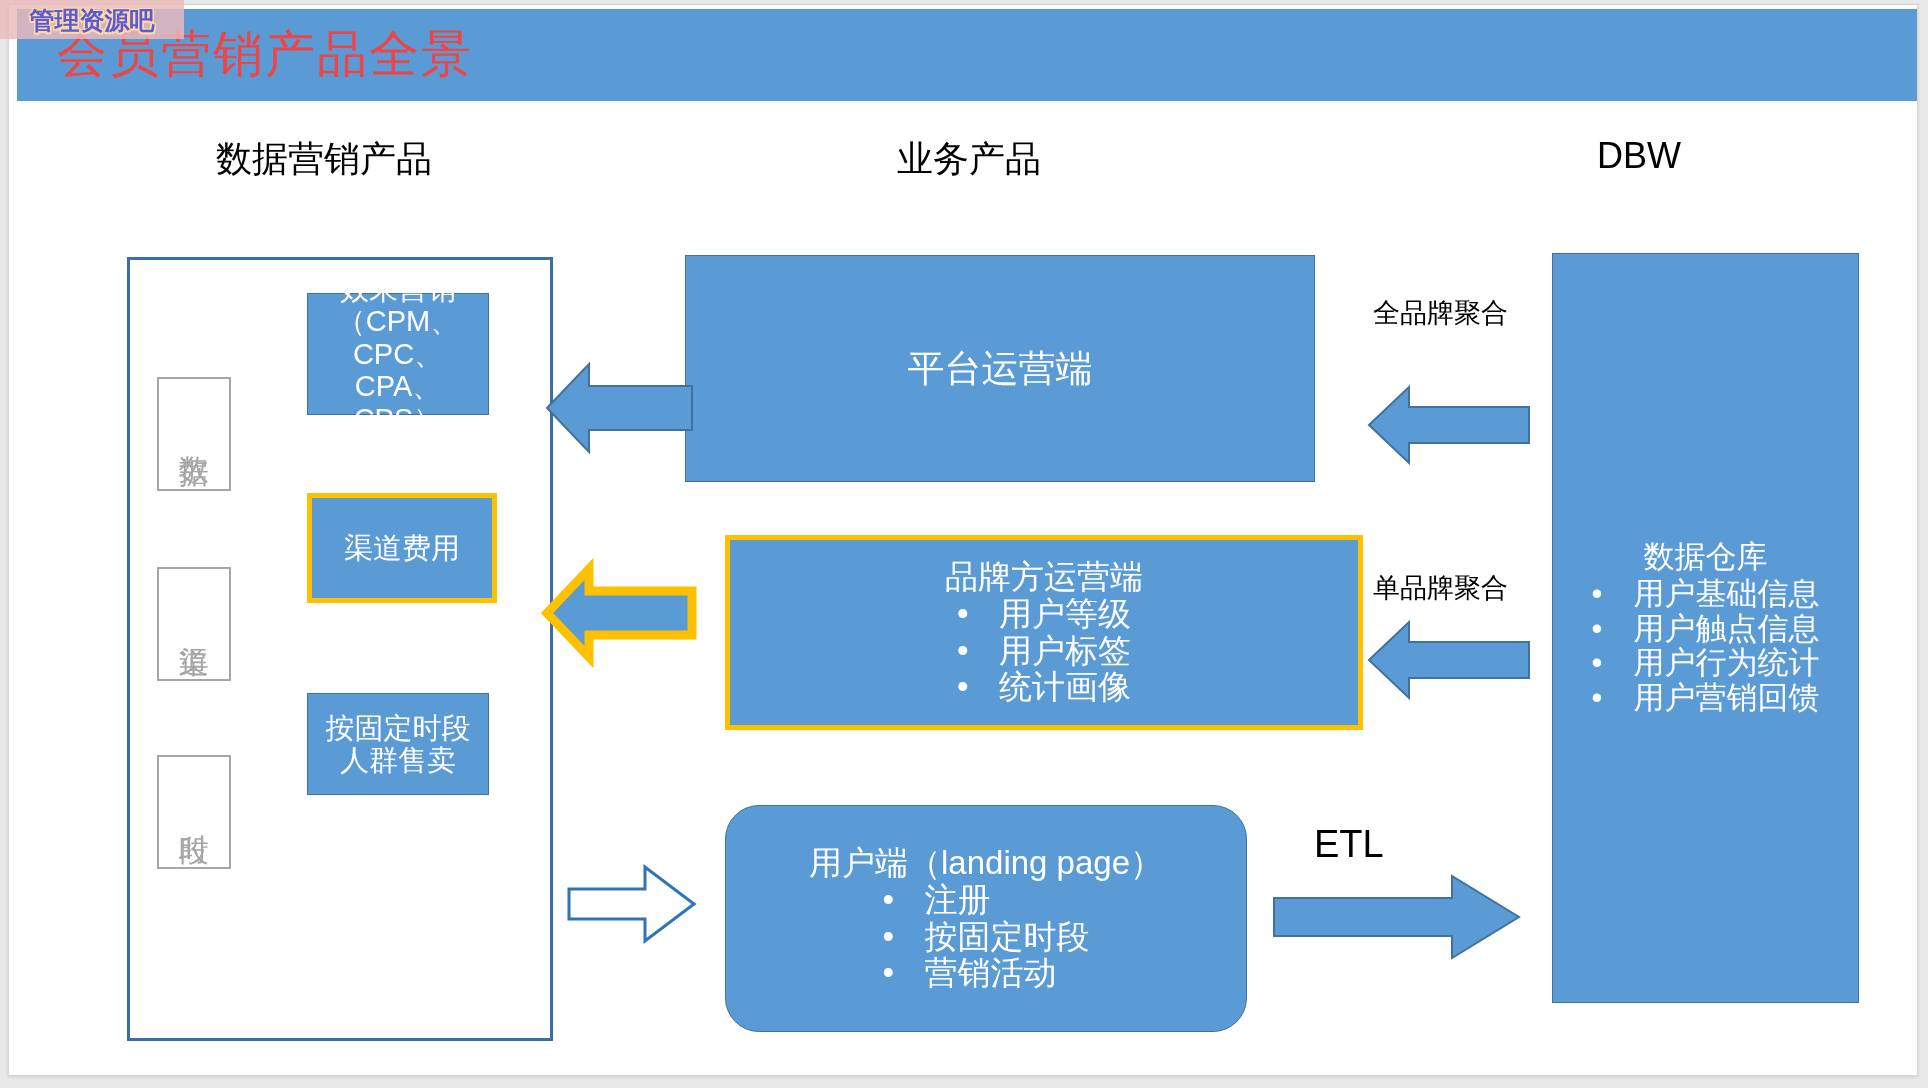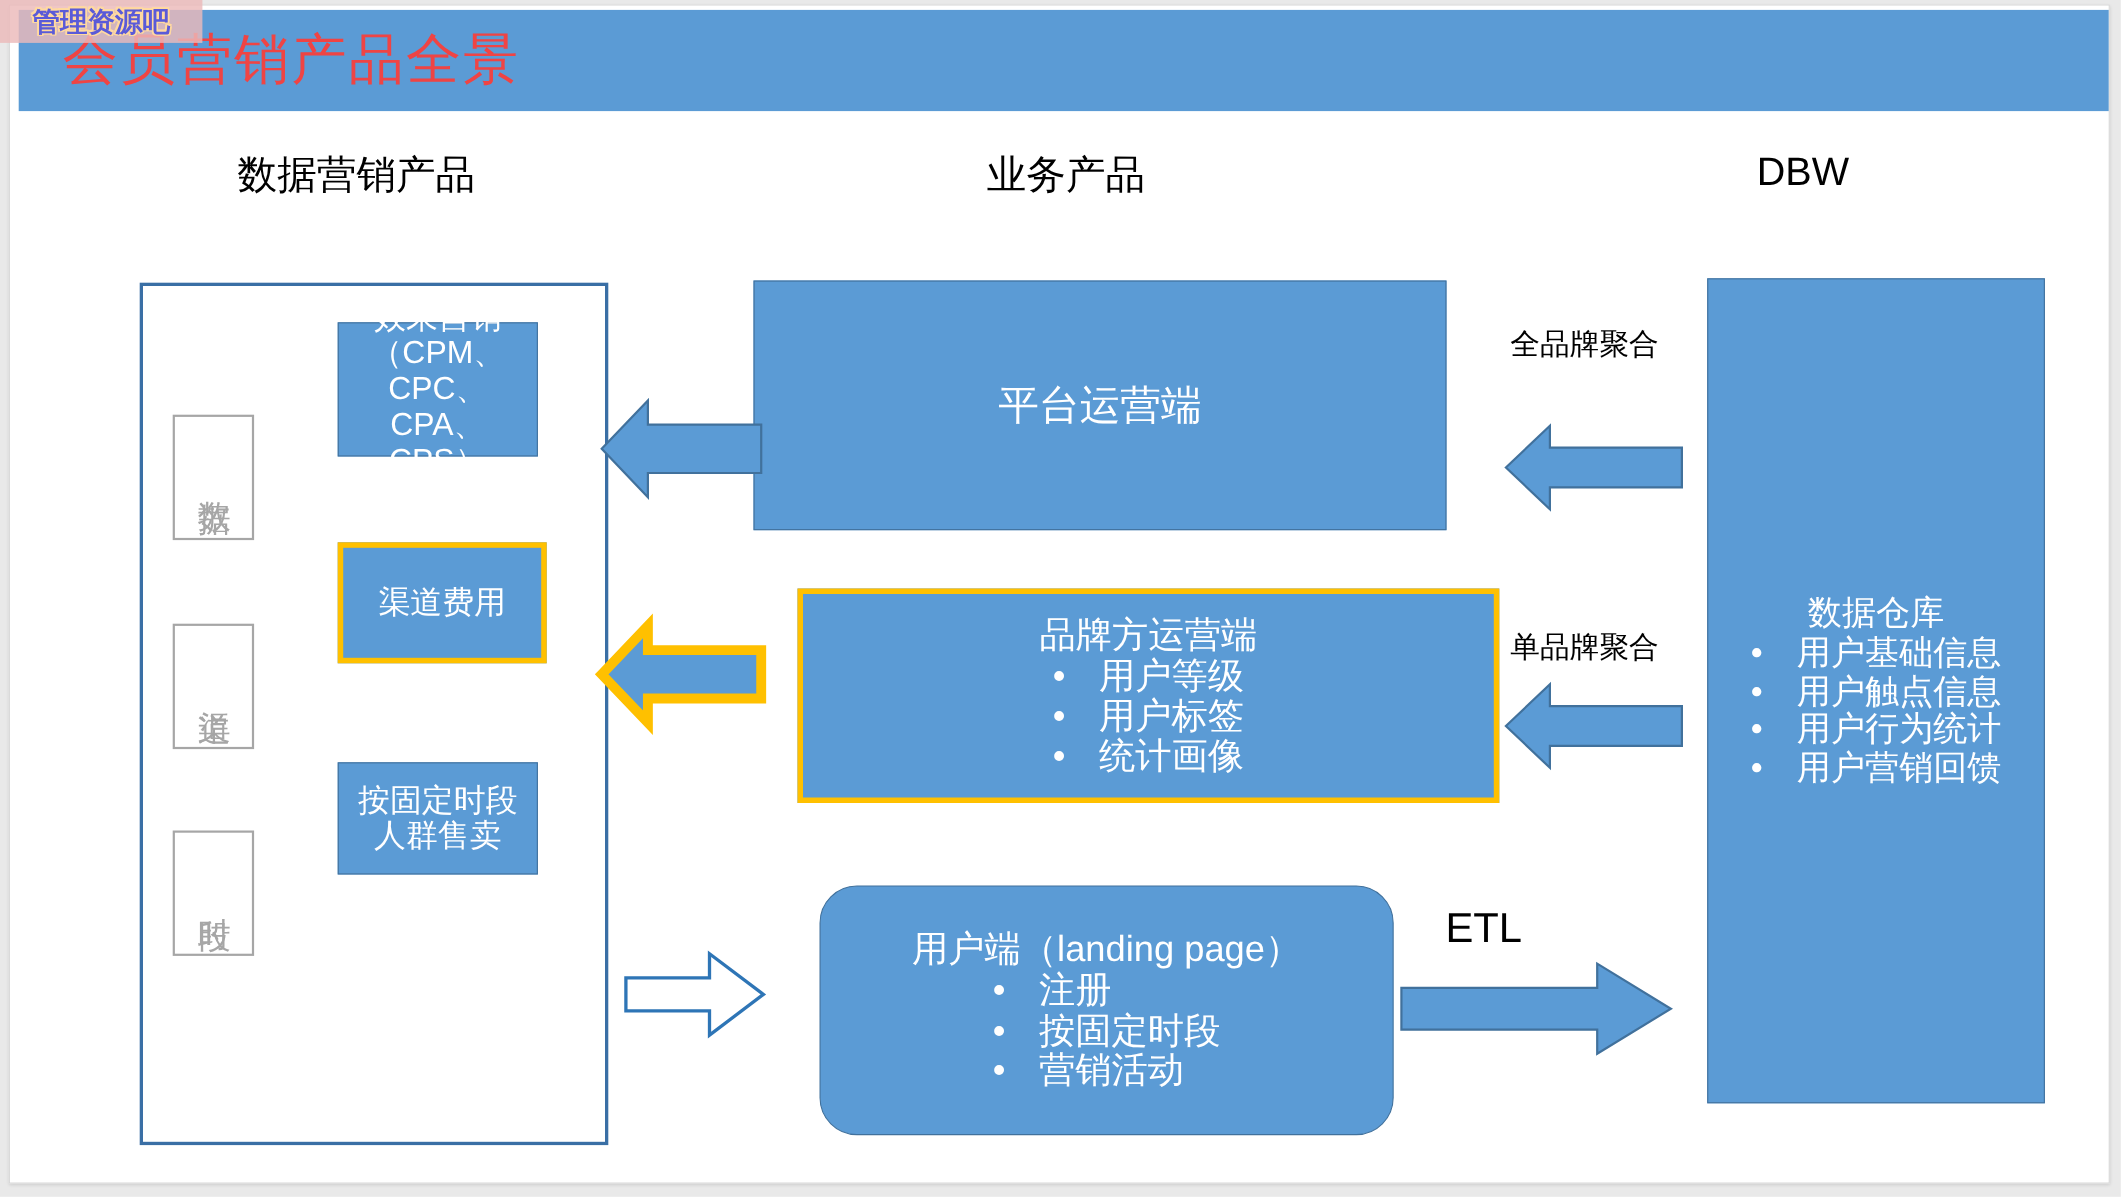--- a/index.html
+++ b/index.html
@@ -61,7 +61,7 @@
     text-align:center;line-height:1.12;
   }
   .blue-box.gold{border:5px solid #FFC000;}
-  .blue-box.round{border-radius:34px;border:1px solid #41719C;margin-left:20px;}
+  .blue-box.round{border-radius:34px;border:1px solid #41719C;}
   .gray-box{
     position:absolute;border:2px solid #A6A6A6;background:#ffffff;
     color:#A6A6A6;font-size:30px;line-height:1.12;

